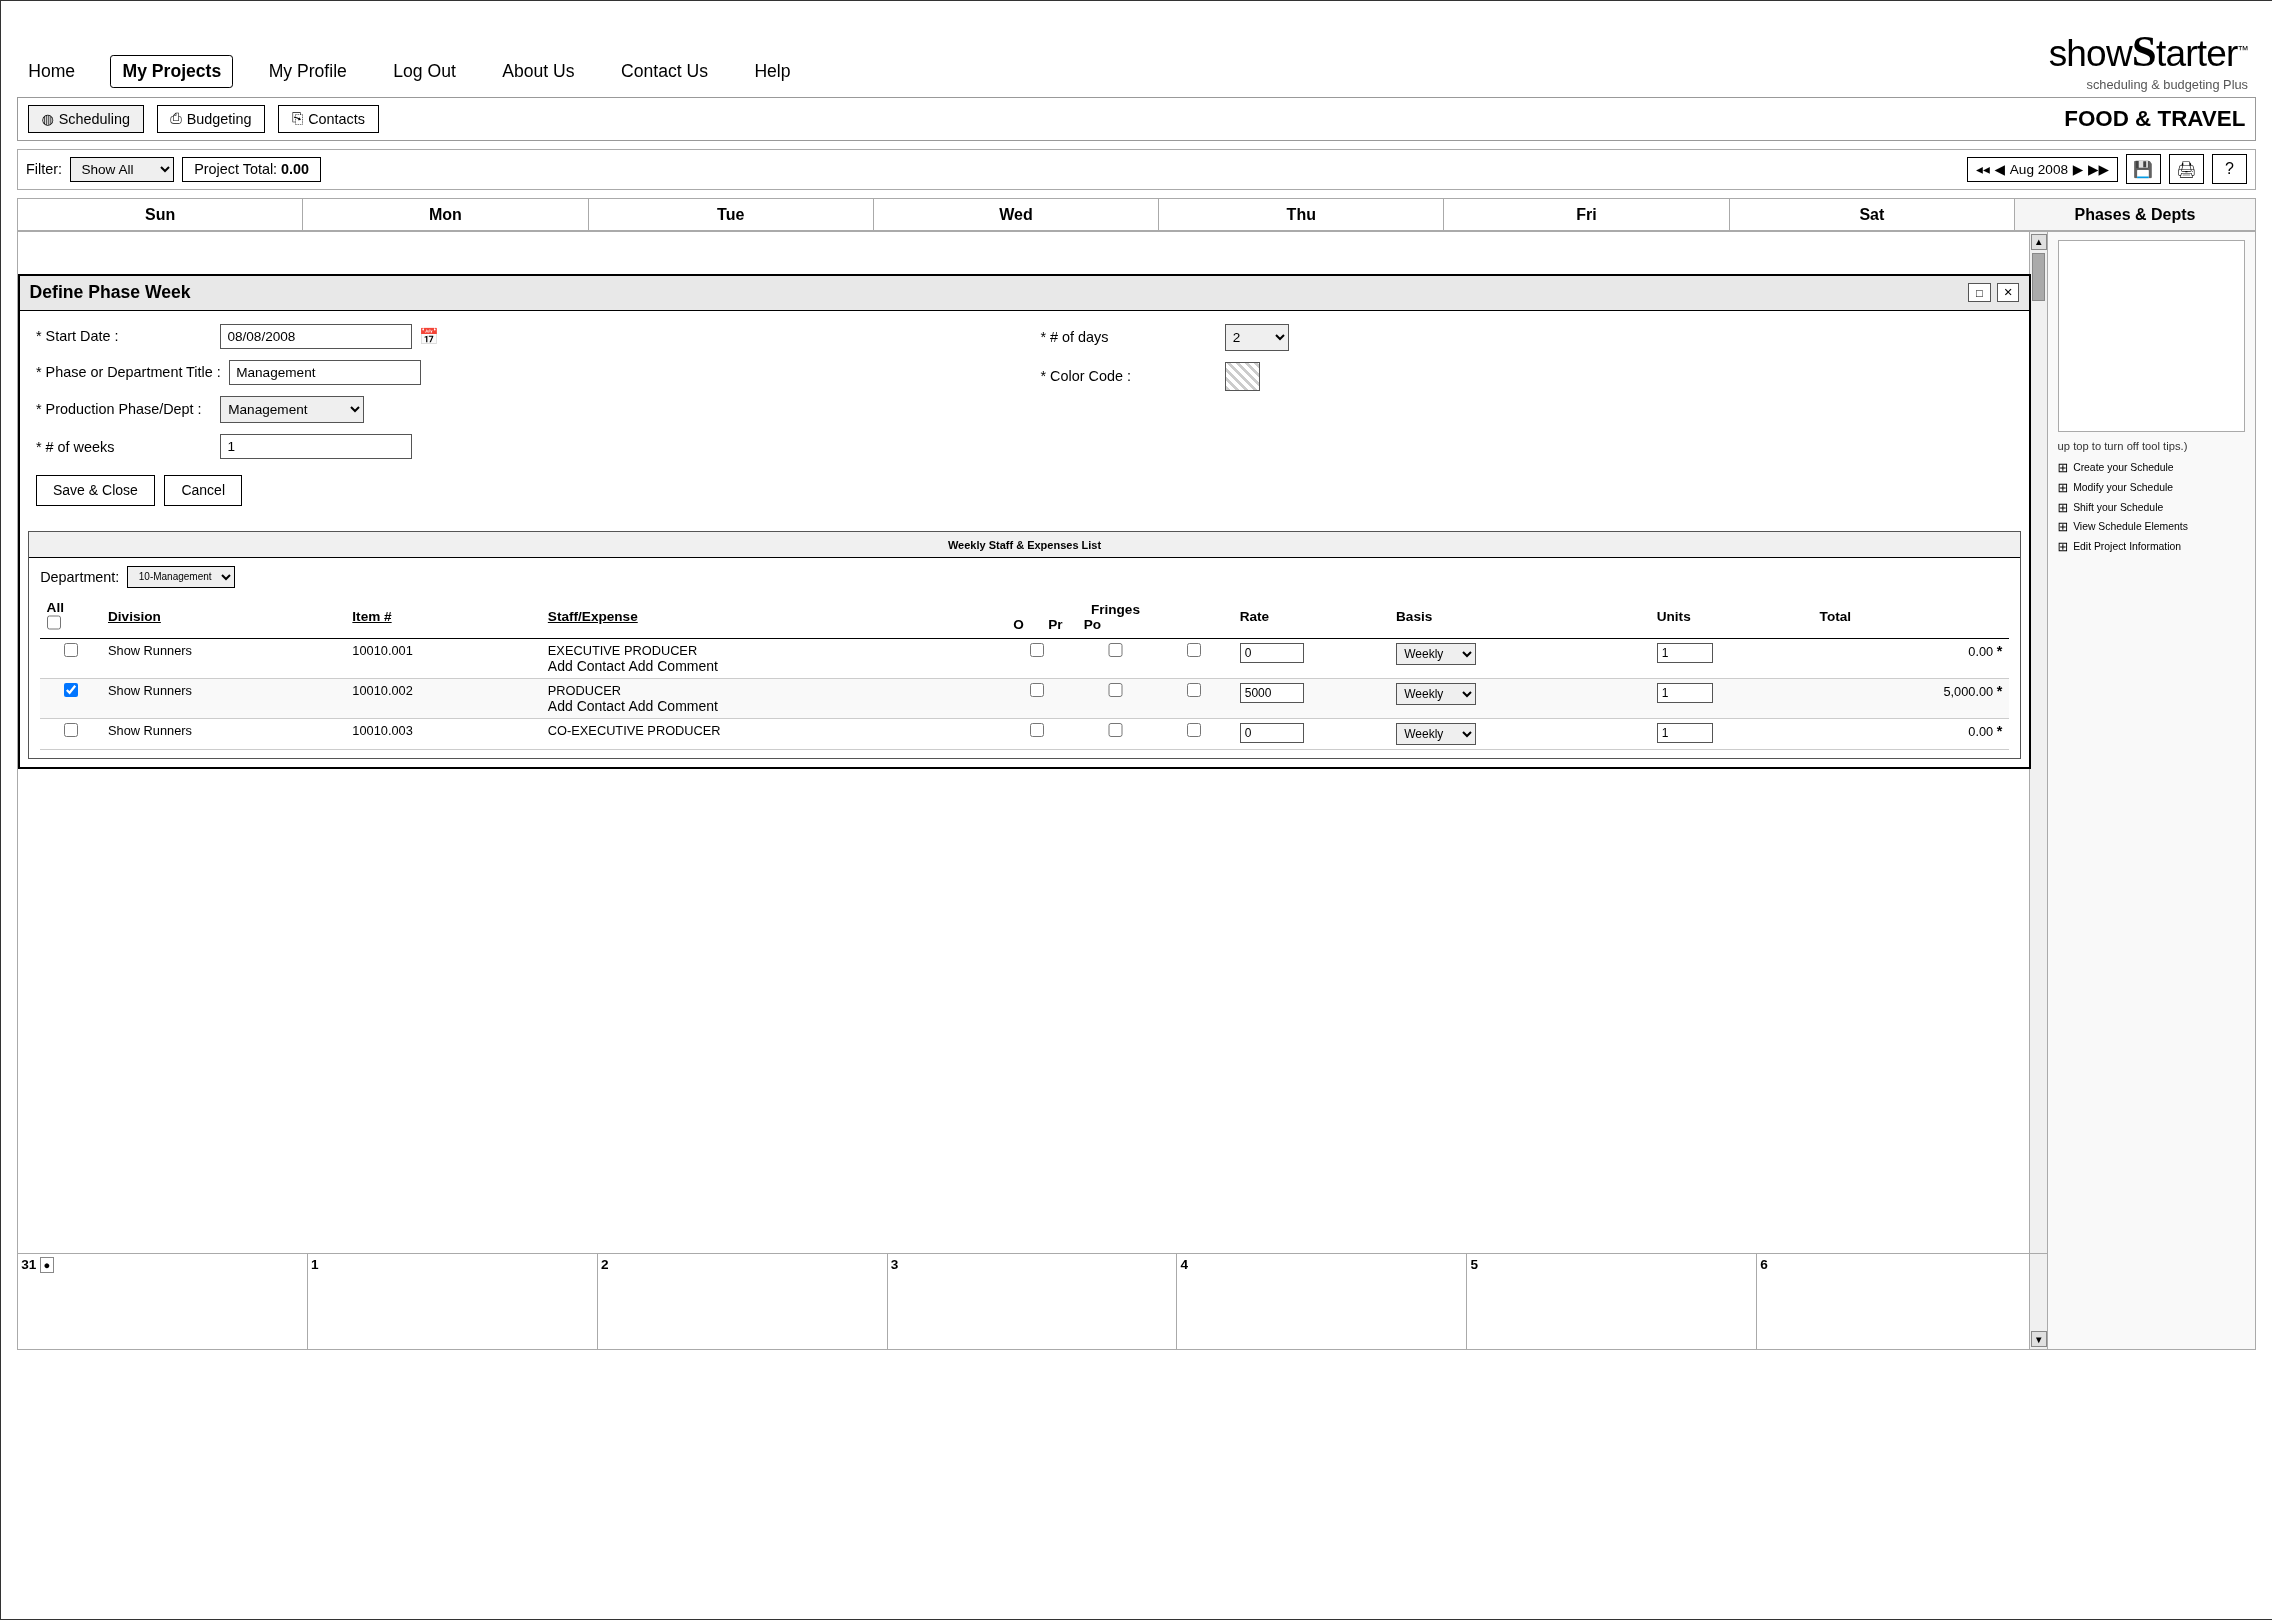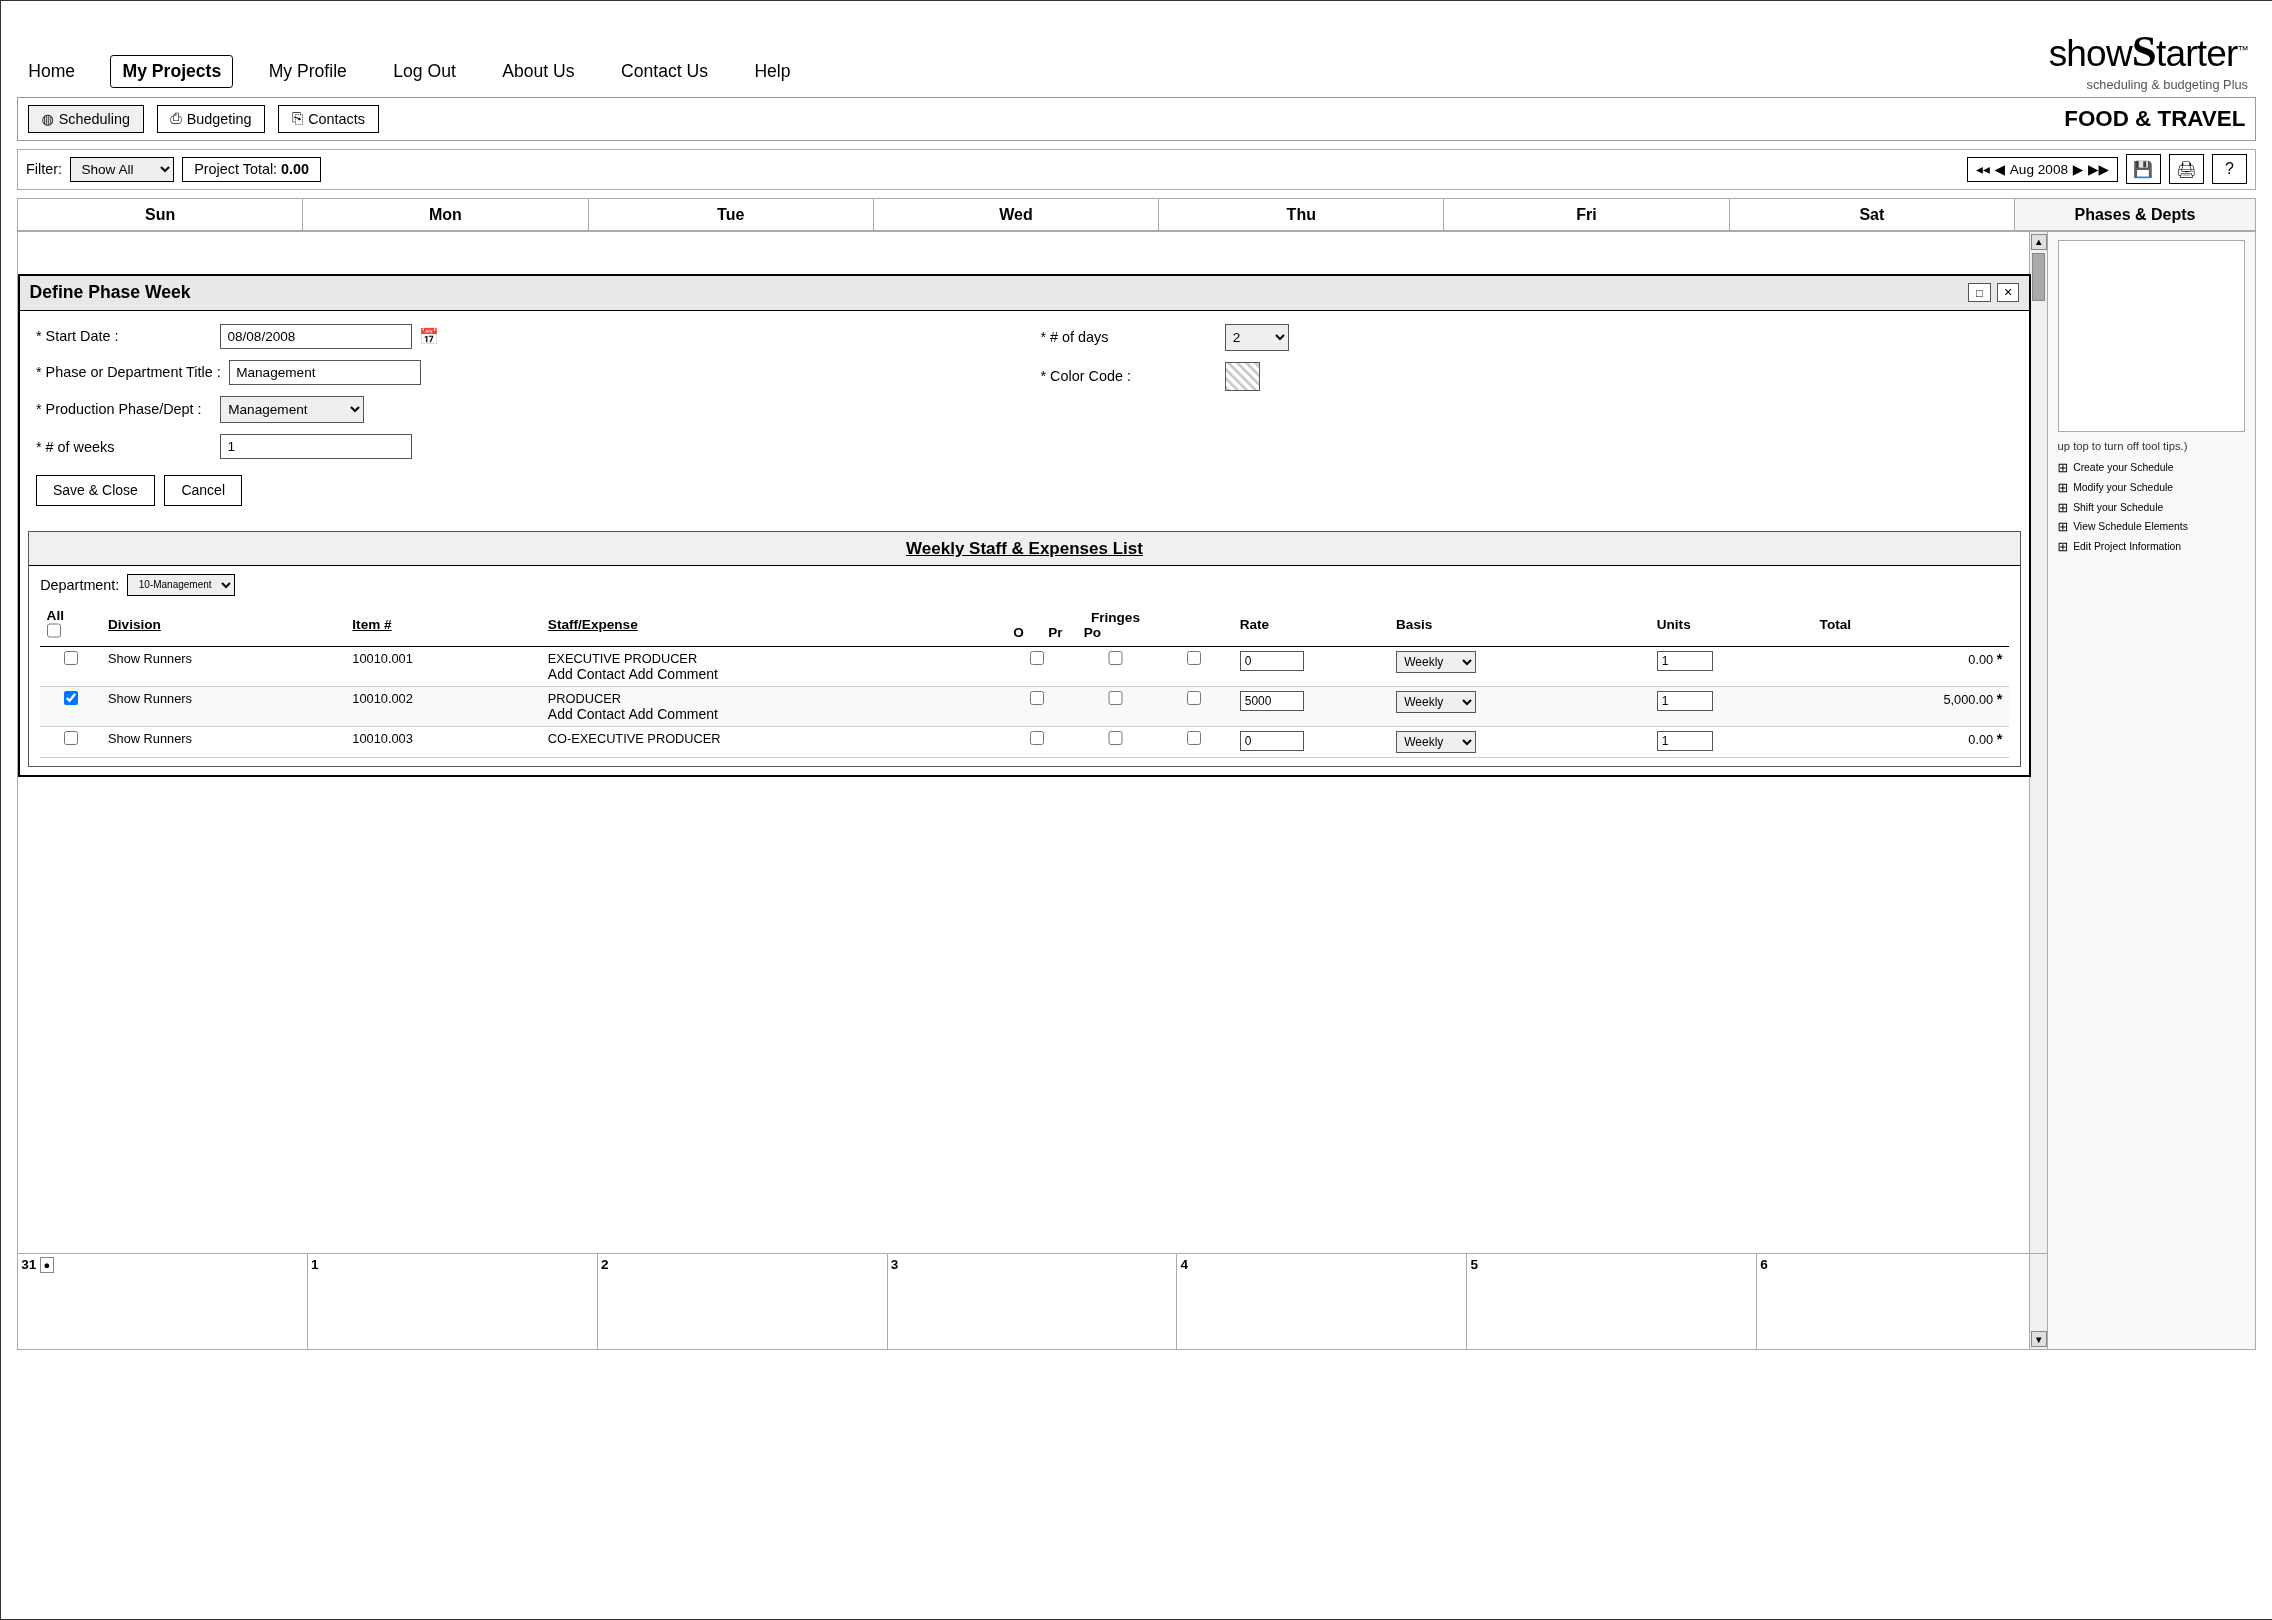--- a/index.html
+++ b/index.html
@@ -274,9 +274,8 @@
       border-bottom: 1.6px solid #000;
       padding: 6.4px;
       text-align: center;
-      font-size: 17px;
+      font-size: 11px;
       font-weight: bold;
-      text-decoration: underline;
     }
     .weekly-body {
       padding: 8px 11.2px;

